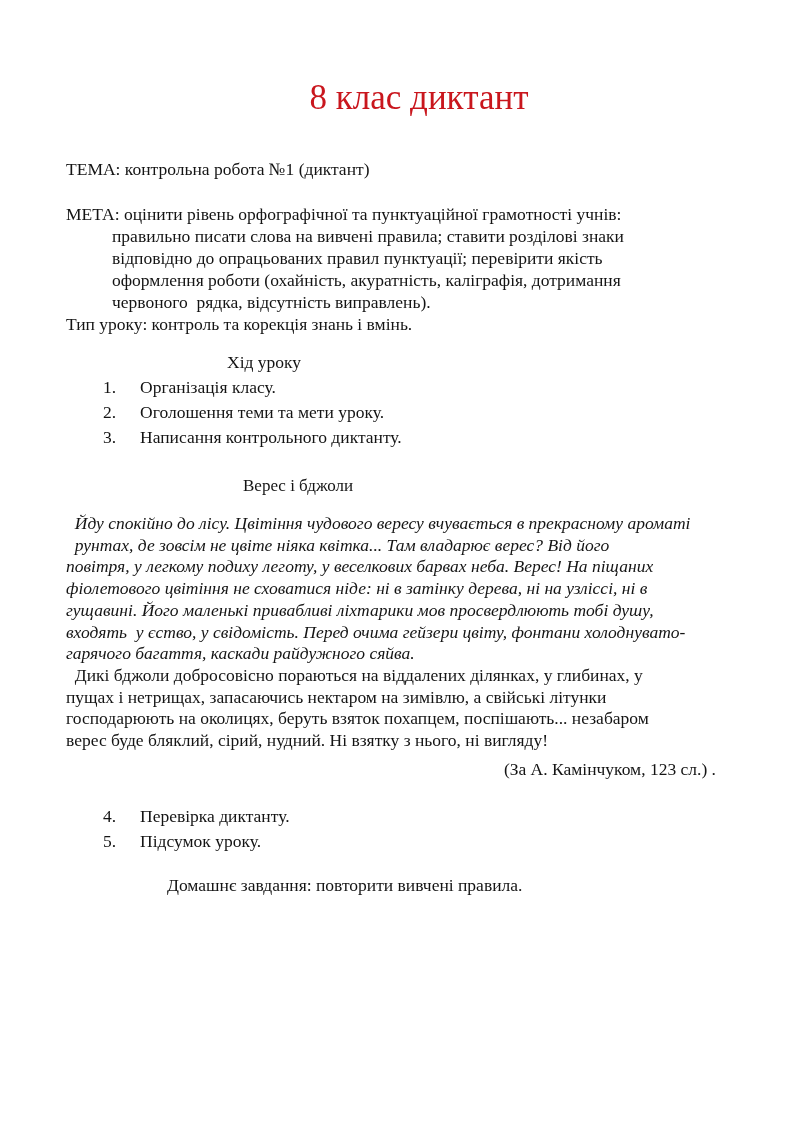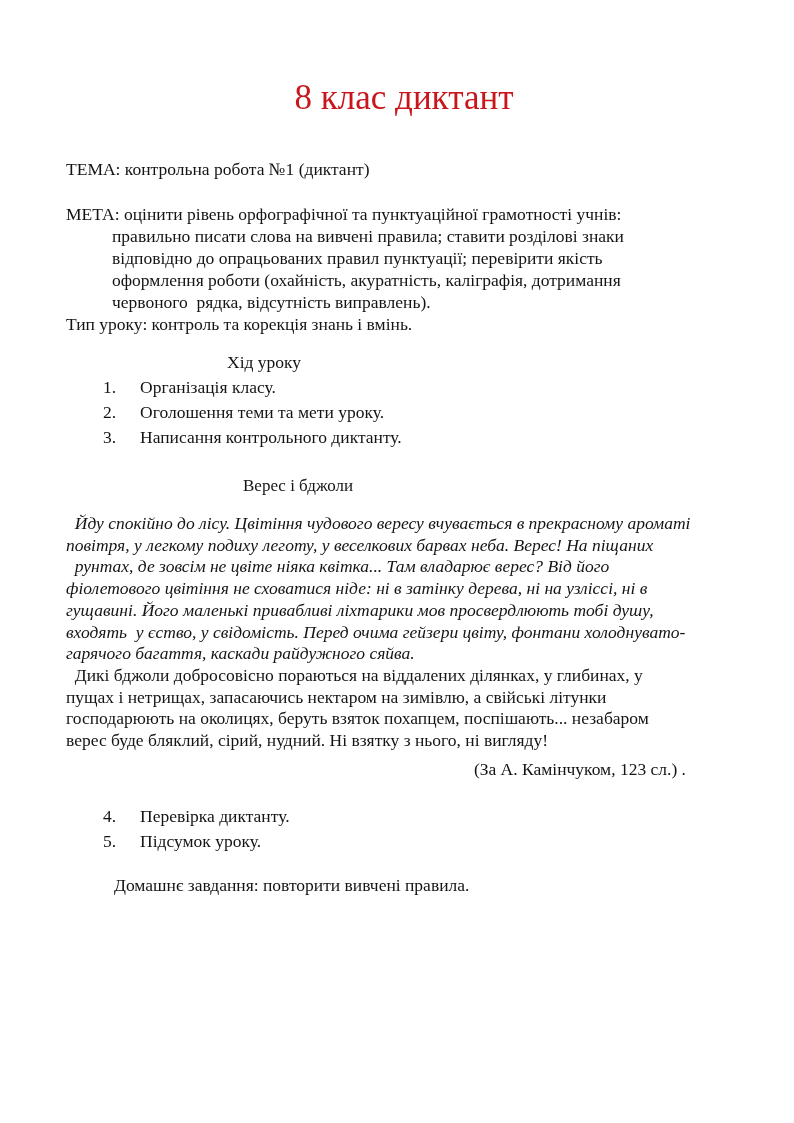--- a/index.html
+++ b/index.html
@@ -13,7 +13,7 @@
     height: 1123px;
     box-sizing: border-box;
     background: #ffffff;
-    padding: 78px 52px 0 66px;
+    padding: 78px 22px 0 66px;
     font-family: "Liberation Serif", "DejaVu Serif", serif;
     font-size: 17.5px;
     color: #141414;

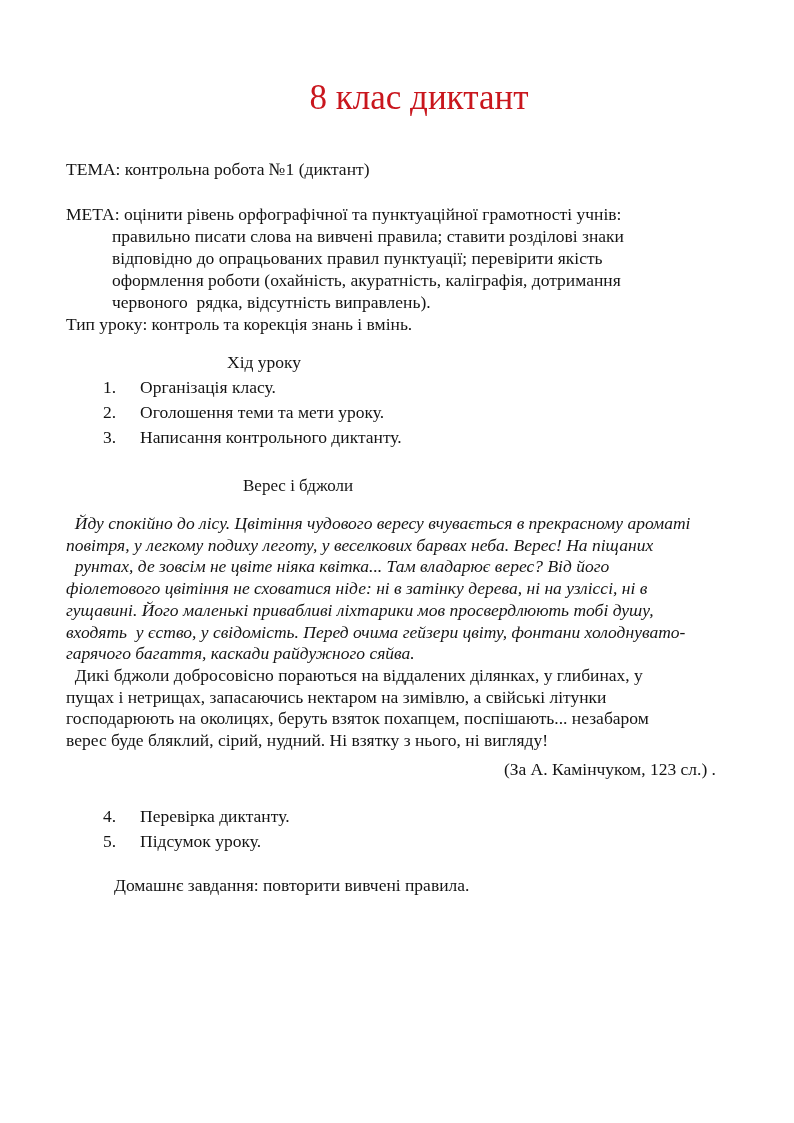--- a/index.html
+++ b/index.html
@@ -103,8 +103,8 @@
 
   <div class="body-text">
     <div class="doc-line">  Йду спокійно до лісу. Цвітіння чудового вересу вчувається в прекрасному ароматі</div>
+    <div class="doc-line">  рунтах, де зовсім не цвіте ніяка квітка... Там владарює верес? Від його</div>
     <div class="doc-line">повітря, у легкому подиху леготу, у веселкових барвах неба. Верес! На піщаних</div>
-    <div class="doc-line">  рунтах, де зовсім не цвіте ніяка квітка... Там владарює верес? Від його</div>
     <div class="doc-line">фіолетового цвітіння не сховатися ніде: ні в затінку дерева, ні на узліссі, ні в</div>
     <div class="doc-line">гущавині. Його маленькі привабливі ліхтарики мов просвердлюють тобі душу,</div>
     <div class="doc-line">входять  у єство, у свідомість. Перед очима гейзери цвіту, фонтани холоднувато-</div>

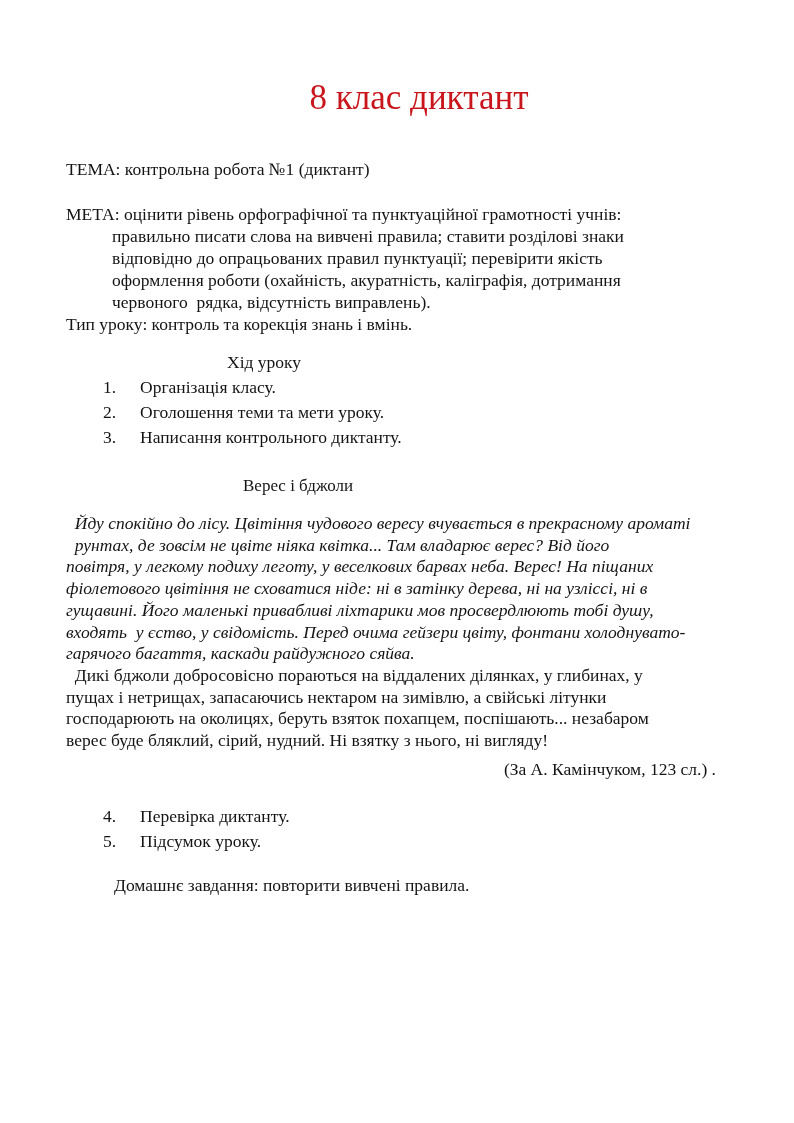--- a/index.html
+++ b/index.html
@@ -68,7 +68,7 @@
   .plan-list-after { margin-top: 24px; }
   .homework {
     margin-top: 20px;
-    margin-left: 48px;
+    margin-left: 101px;
     line-height: 22px;
     white-space: pre;
   }

